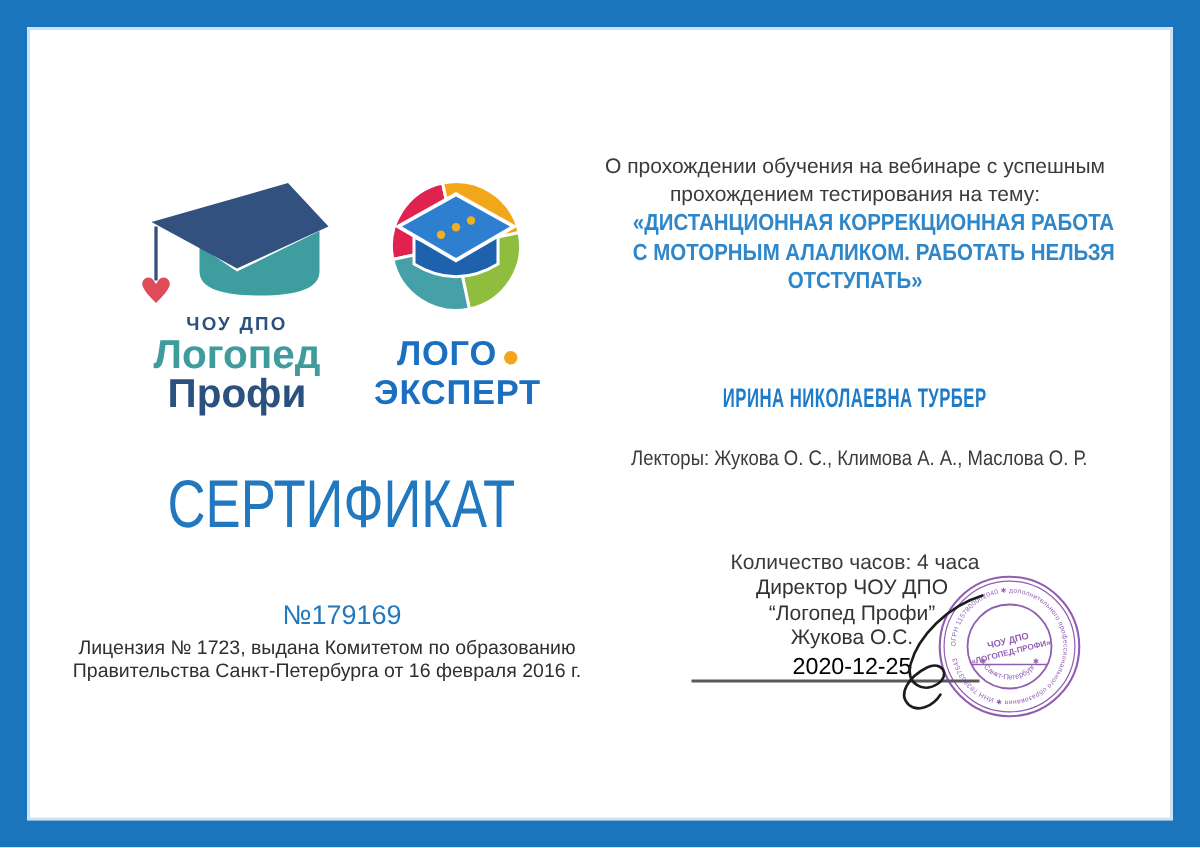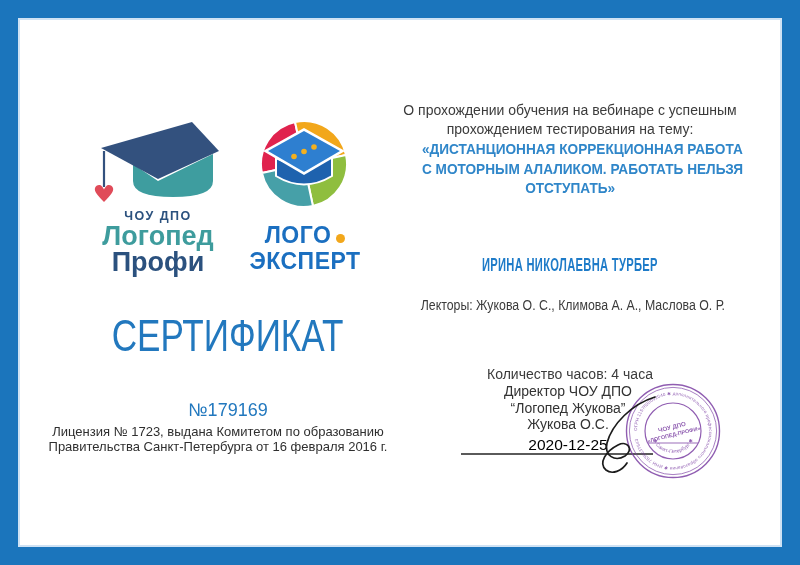--- a/index.html
+++ b/index.html
@@ -110,7 +110,7 @@
 
   <div class="abs dir" style="left:470px;top:383px;width:196px;">
     <div class="txt">Директор ЧОУ ДПО</div>
-    <div class="txt">“Логопед Жукова”</div>
+    <div class="txt">“Логопед Профи”</div>
     <div class="txt">Жукова О.С.</div>
     <div class="date txt">2020-12-25</div>
   </div>

